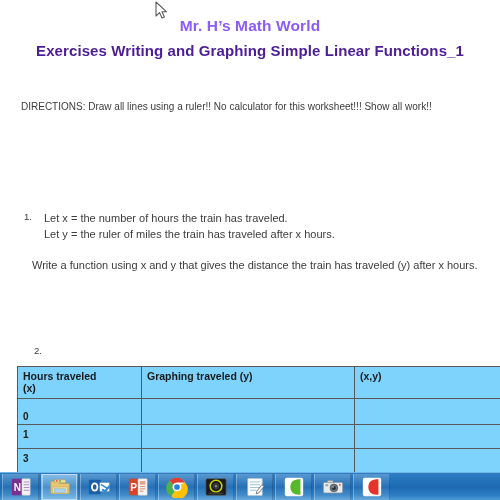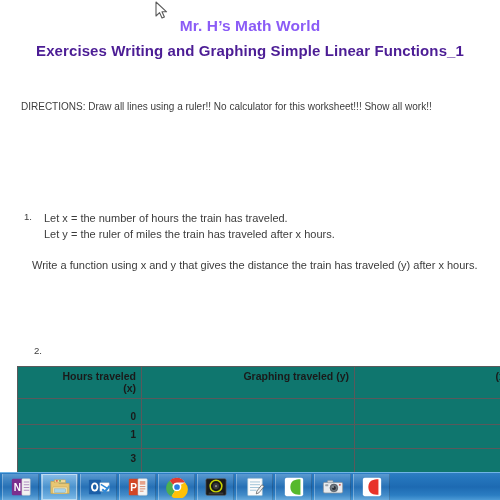--- a/index.html
+++ b/index.html
@@ -91,8 +91,8 @@
     font-size: 10.5px;
     font-weight: bold;
     color: #1a1a1a;
-    text-align: right;
-    background: #0f766e;
+    text-align: left;
+    background: #7dd3fc;
   }
   #data-table th { height: 26px; }
   #data-table td { height: 18px; }

